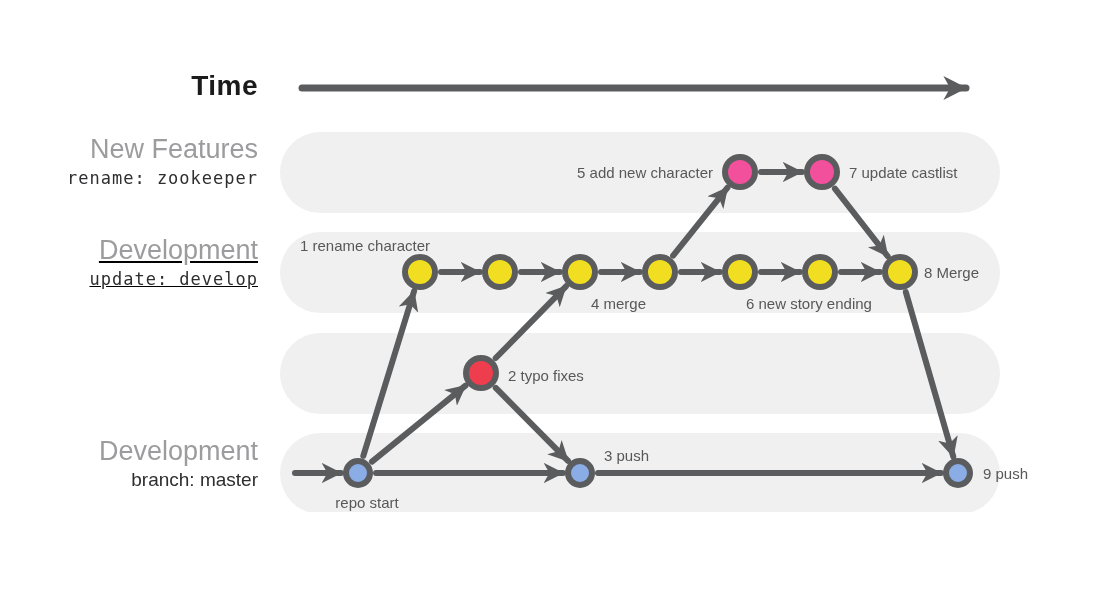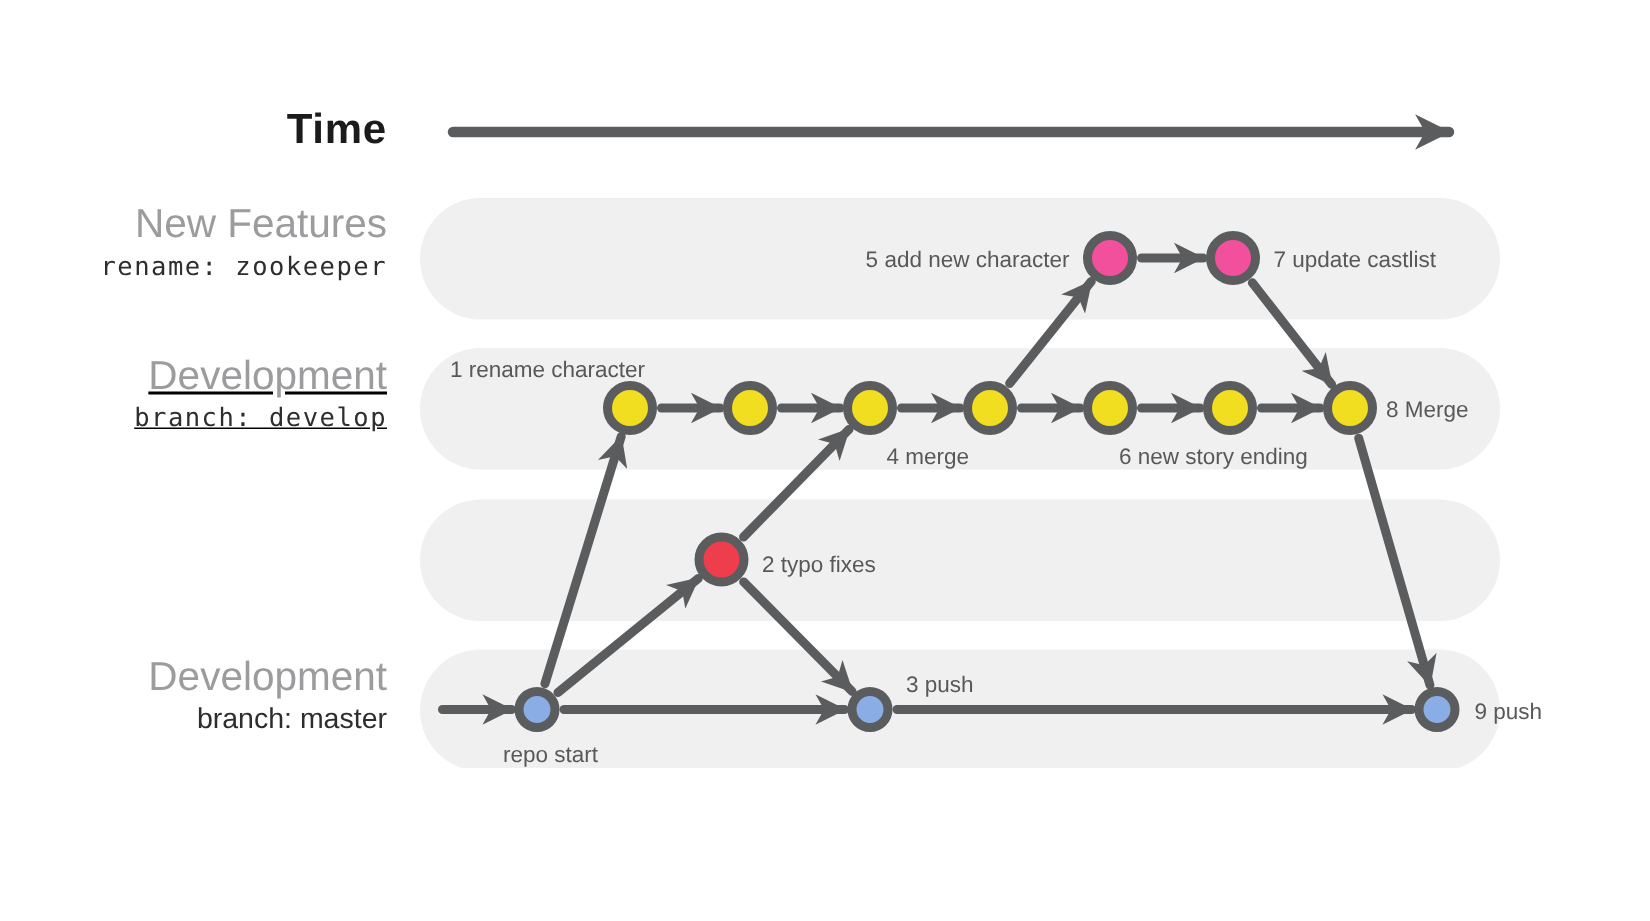--- a/index.html
+++ b/index.html
@@ -73,7 +73,7 @@
 
   <div class="sidebar-block" style="top:235px;text-decoration:underline;">
     <div class="lane-title">Development</div>
-    <div class="branch-label branch-mono">branch: develop</div>
+    <div class="branch-label branch-mono">update: develop</div>
   </div>
 
 

